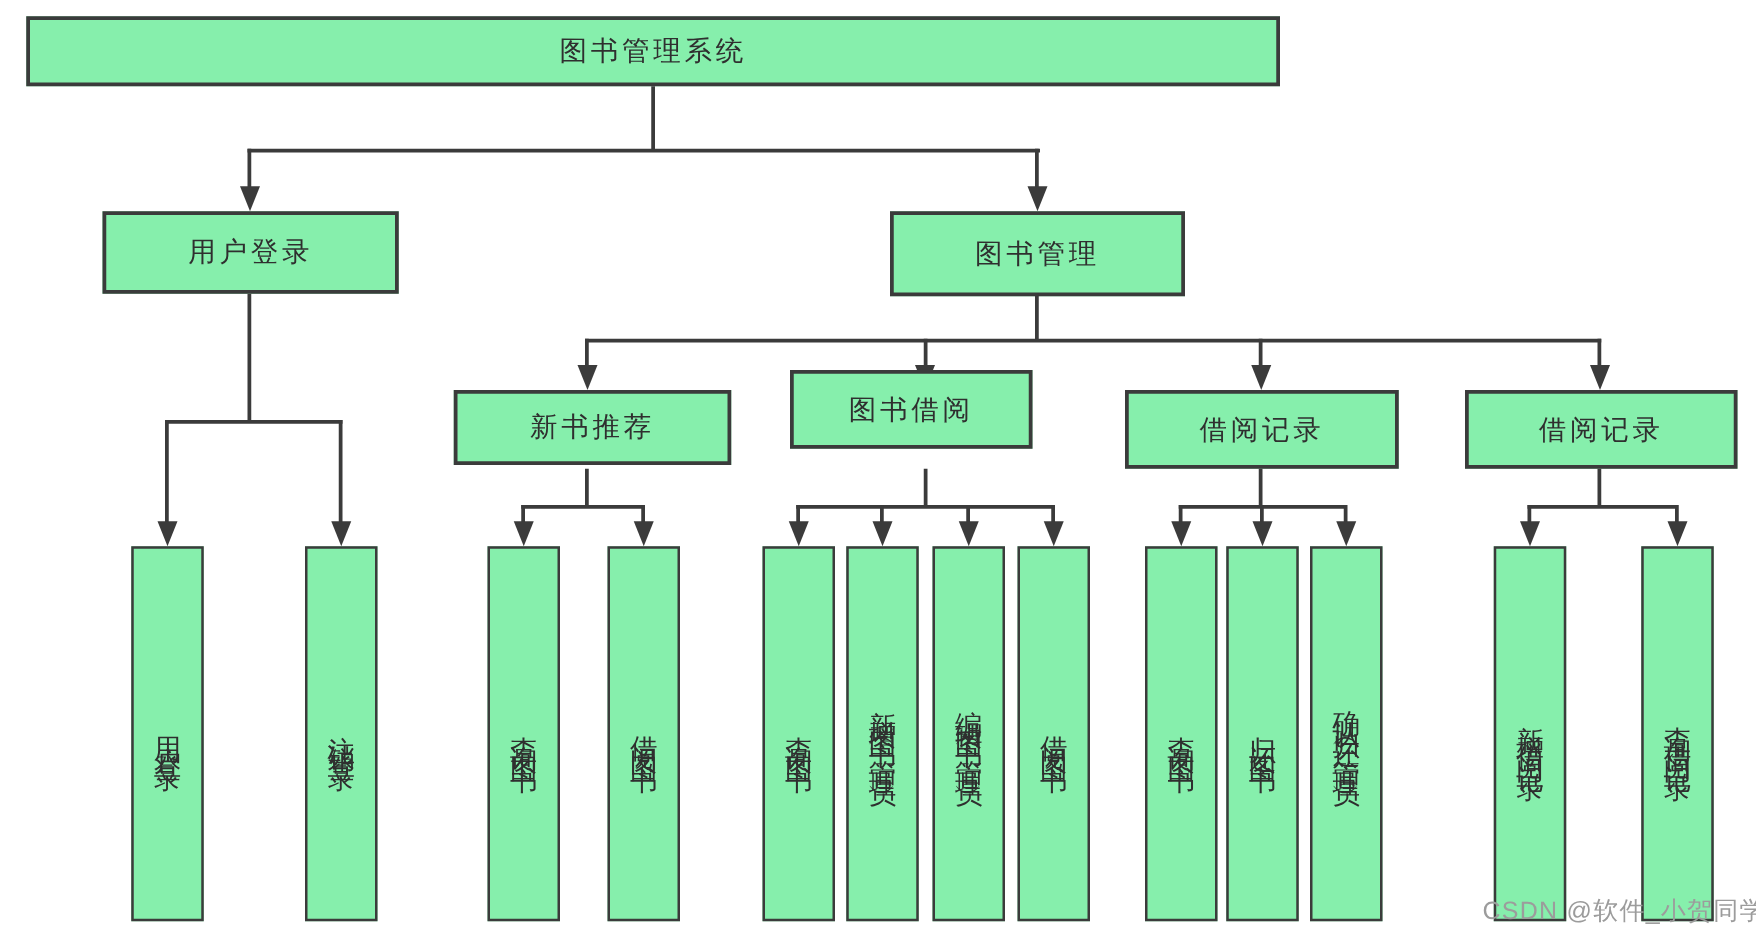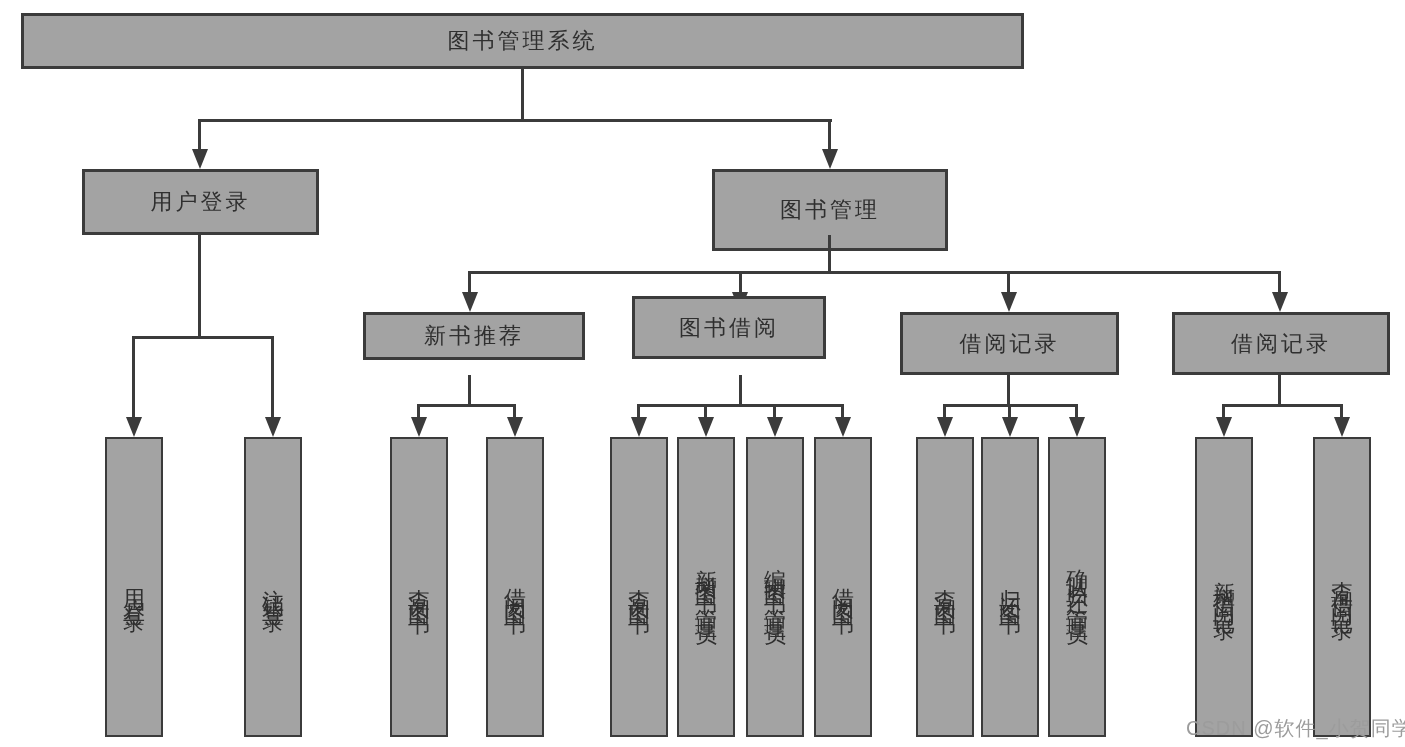--- a/index.html
+++ b/index.html
@@ -15,7 +15,7 @@
   .box {
     position: absolute;
     box-sizing: border-box;
-    background: #a3a3a3;
+    background: #86efac;
     border: 3px solid #3b3b3b;
     display: flex;
     align-items: center;

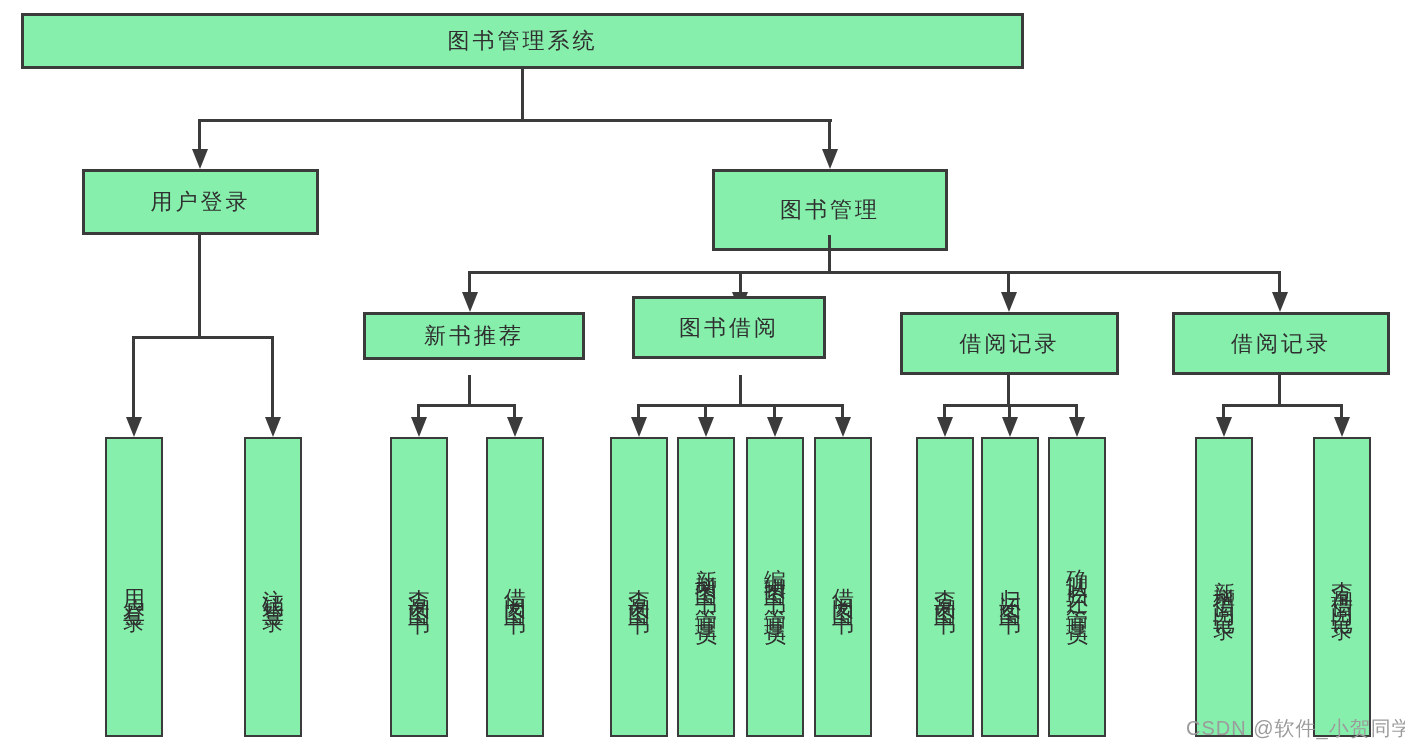--- a/index.html
+++ b/index.html
@@ -71,7 +71,7 @@
   <div class="arrow" style="left:822px;top:149px"></div>
 
   <div class="box" style="left:82px;top:169px;width:237px;height:66px">用户登录</div>
-  <div class="box" style="left:712px;top:169px;width:236px;height:82px">图书管理</div>
+  <div class="box" style="left:712px;top:169px;width:236px;height:68px">图书管理</div>
 
   <div class="vline" style="left:198px;top:235px;width:3px;height:103px"></div>
   <div class="hline" style="left:132px;top:336px;width:142px;height:3px"></div>

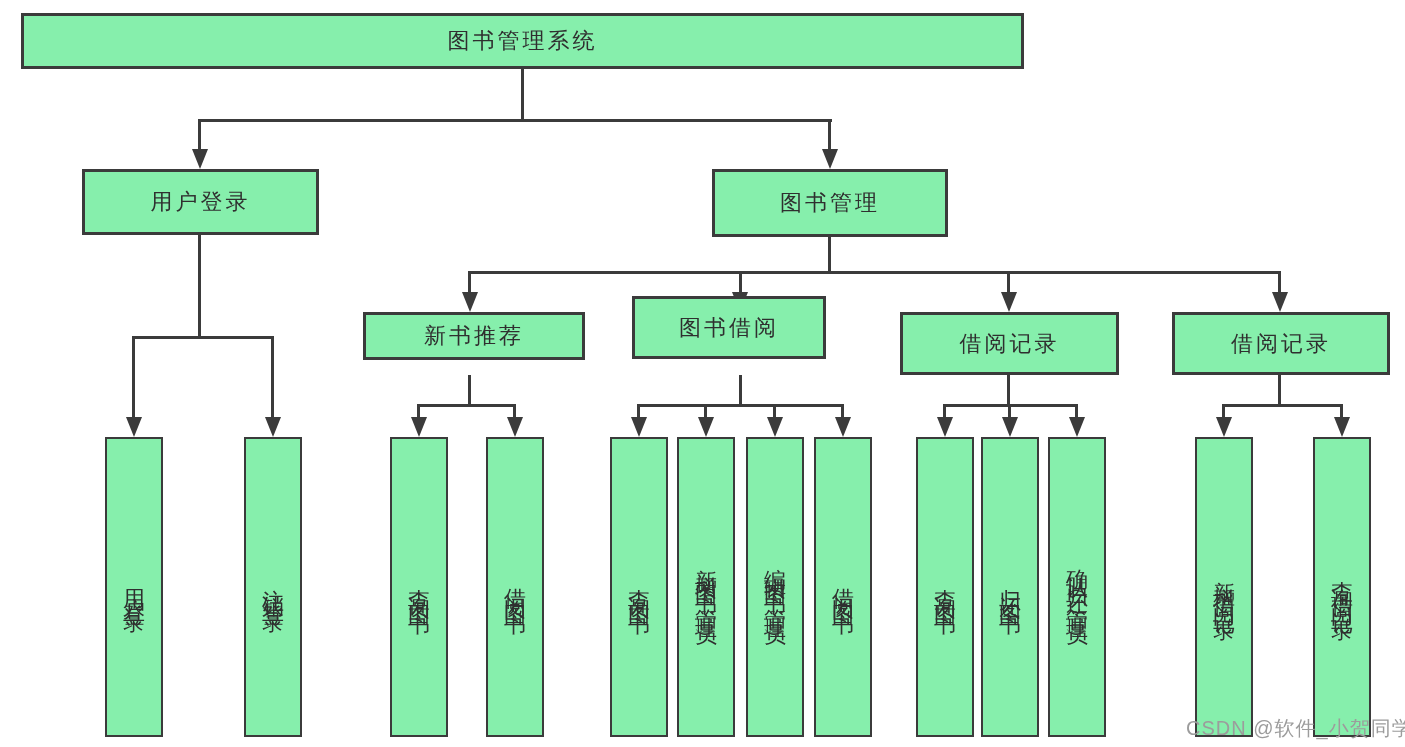--- a/index.html
+++ b/index.html
@@ -91,7 +91,7 @@
   <div class="arrow" style="left:1001px;top:292px"></div>
   <div class="arrow" style="left:1272px;top:292px"></div>
 
-  <div class="box" style="left:363px;top:312px;width:222px;height:48px">新书推荐</div>
+  <div class="box" style="left:363px;top:312px;width:222px;height:60px">新书推荐</div>
   <div class="box" style="left:632px;top:296px;width:194px;height:63px">图书借阅</div>
   <div class="box" style="left:900px;top:312px;width:219px;height:63px">借阅记录</div>
   <div class="box" style="left:1172px;top:312px;width:218px;height:63px">借阅记录</div>

